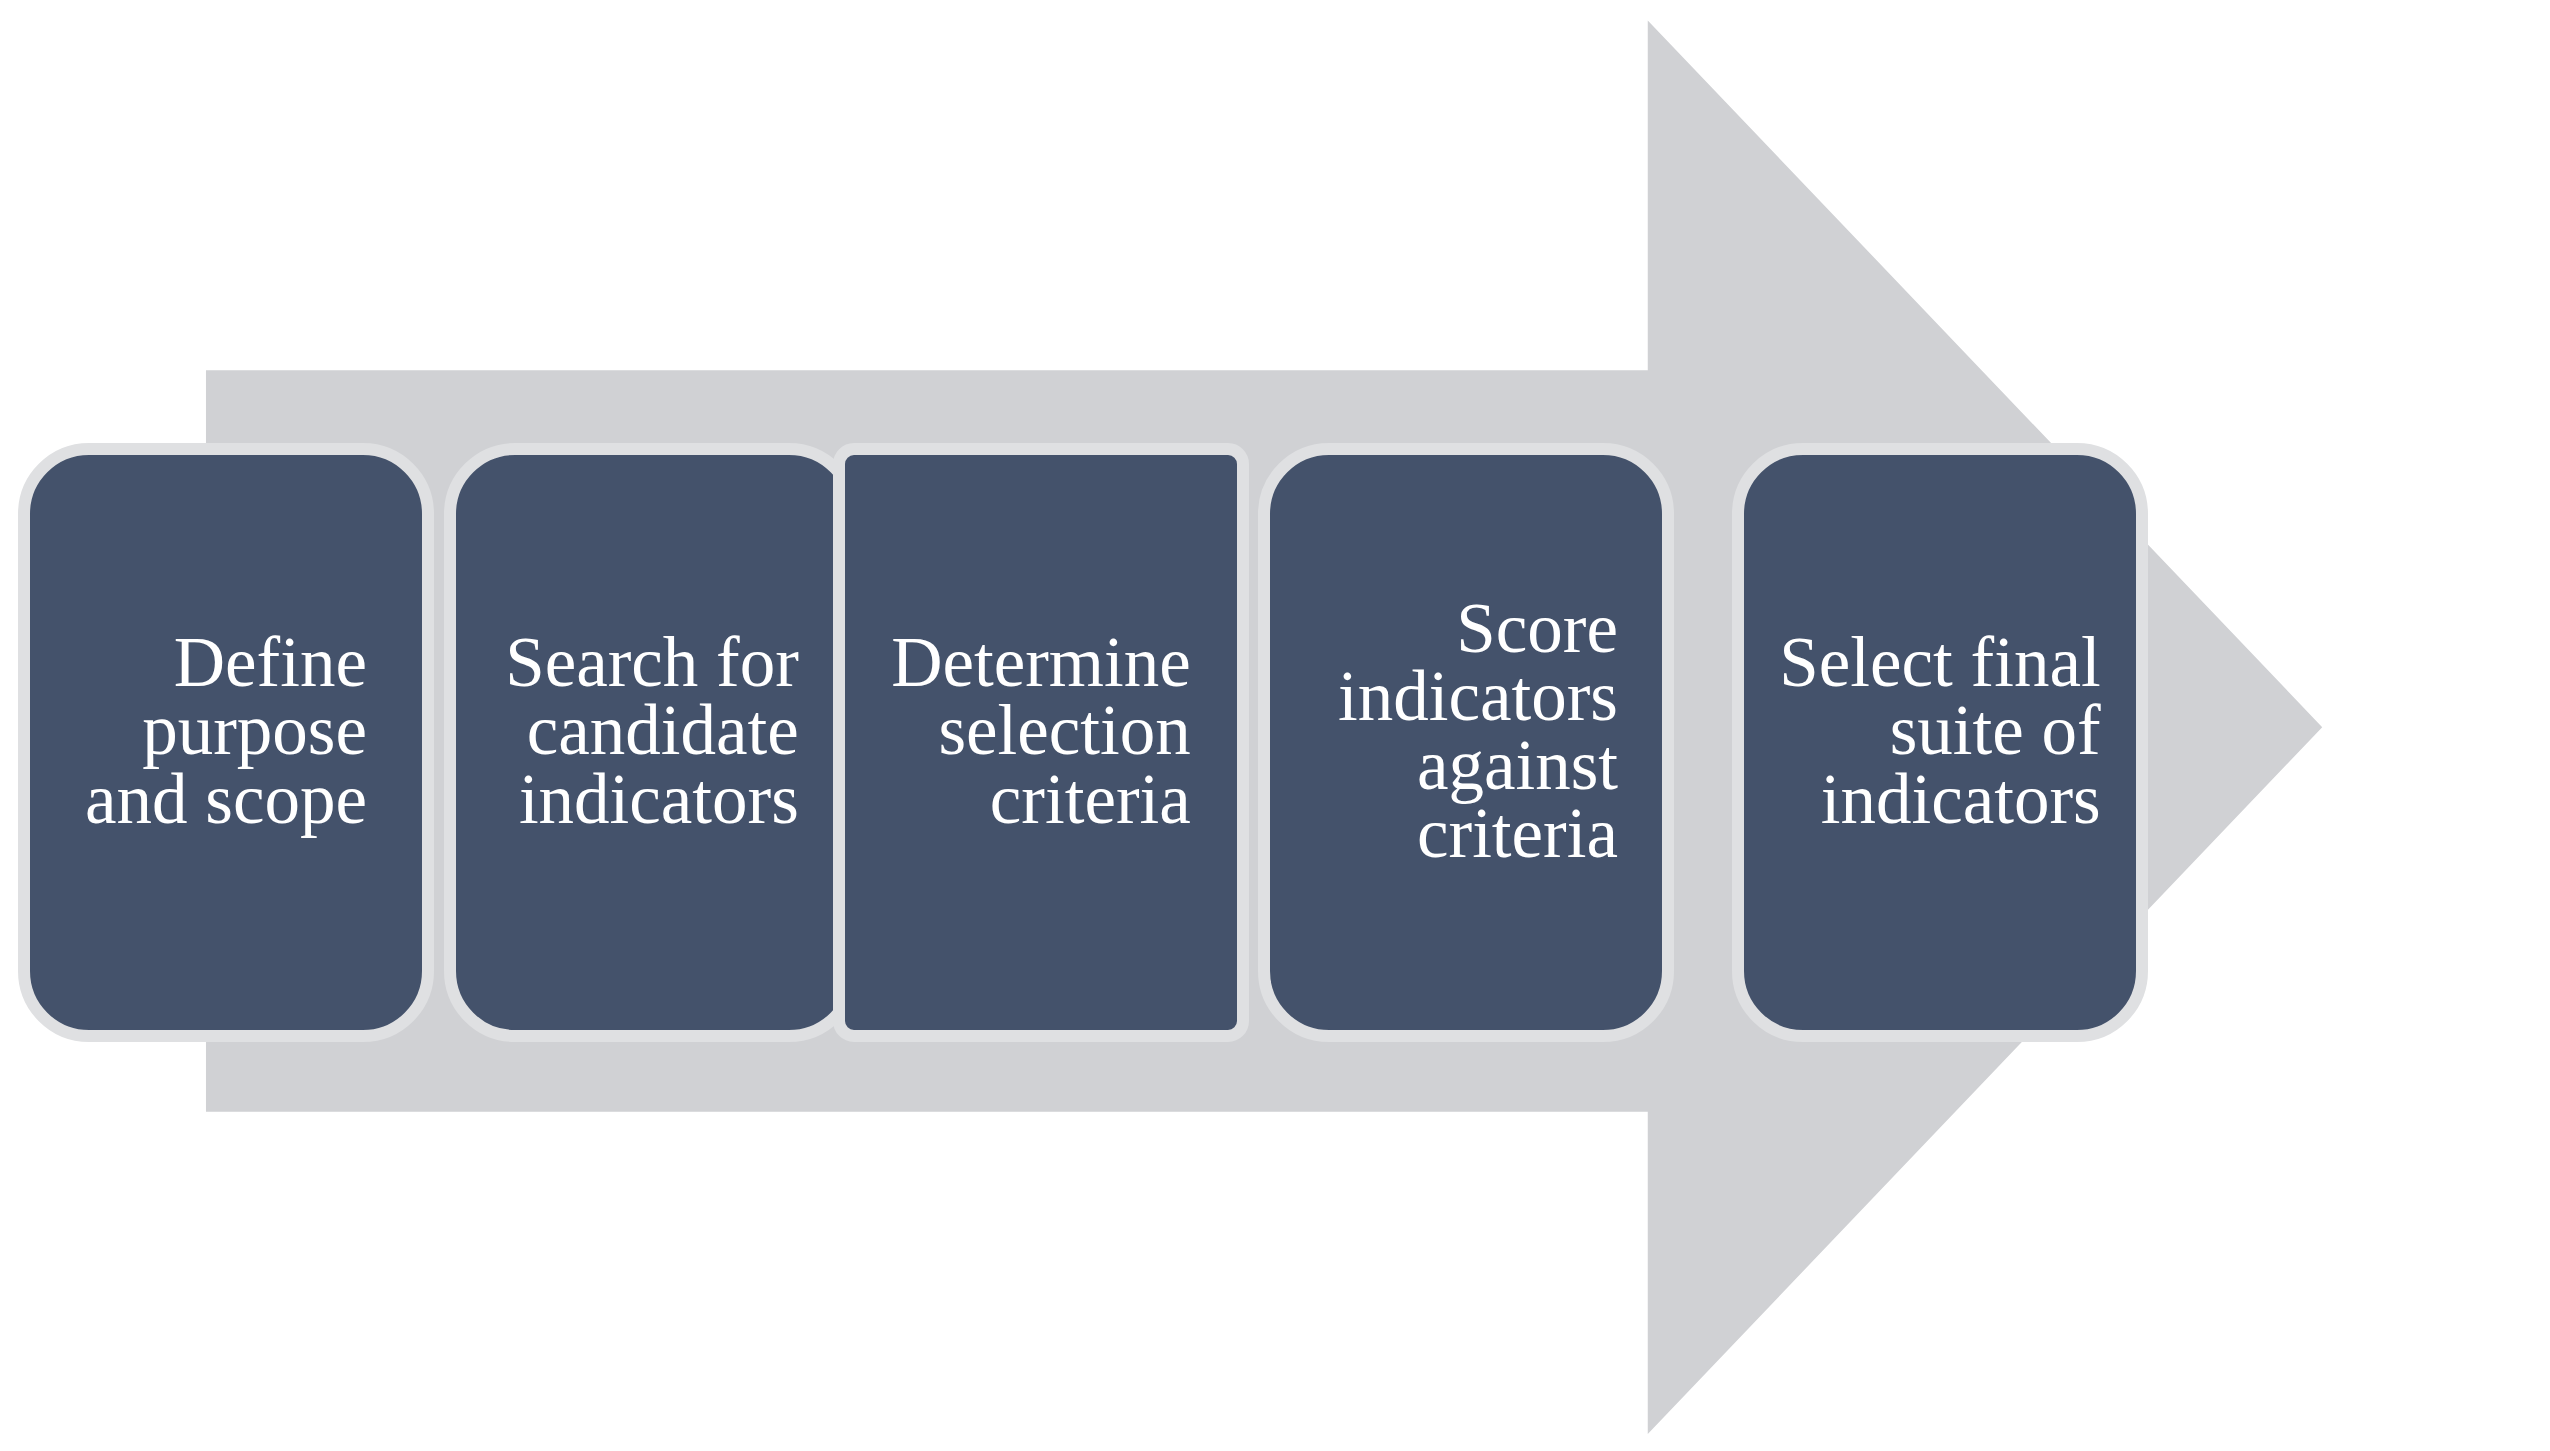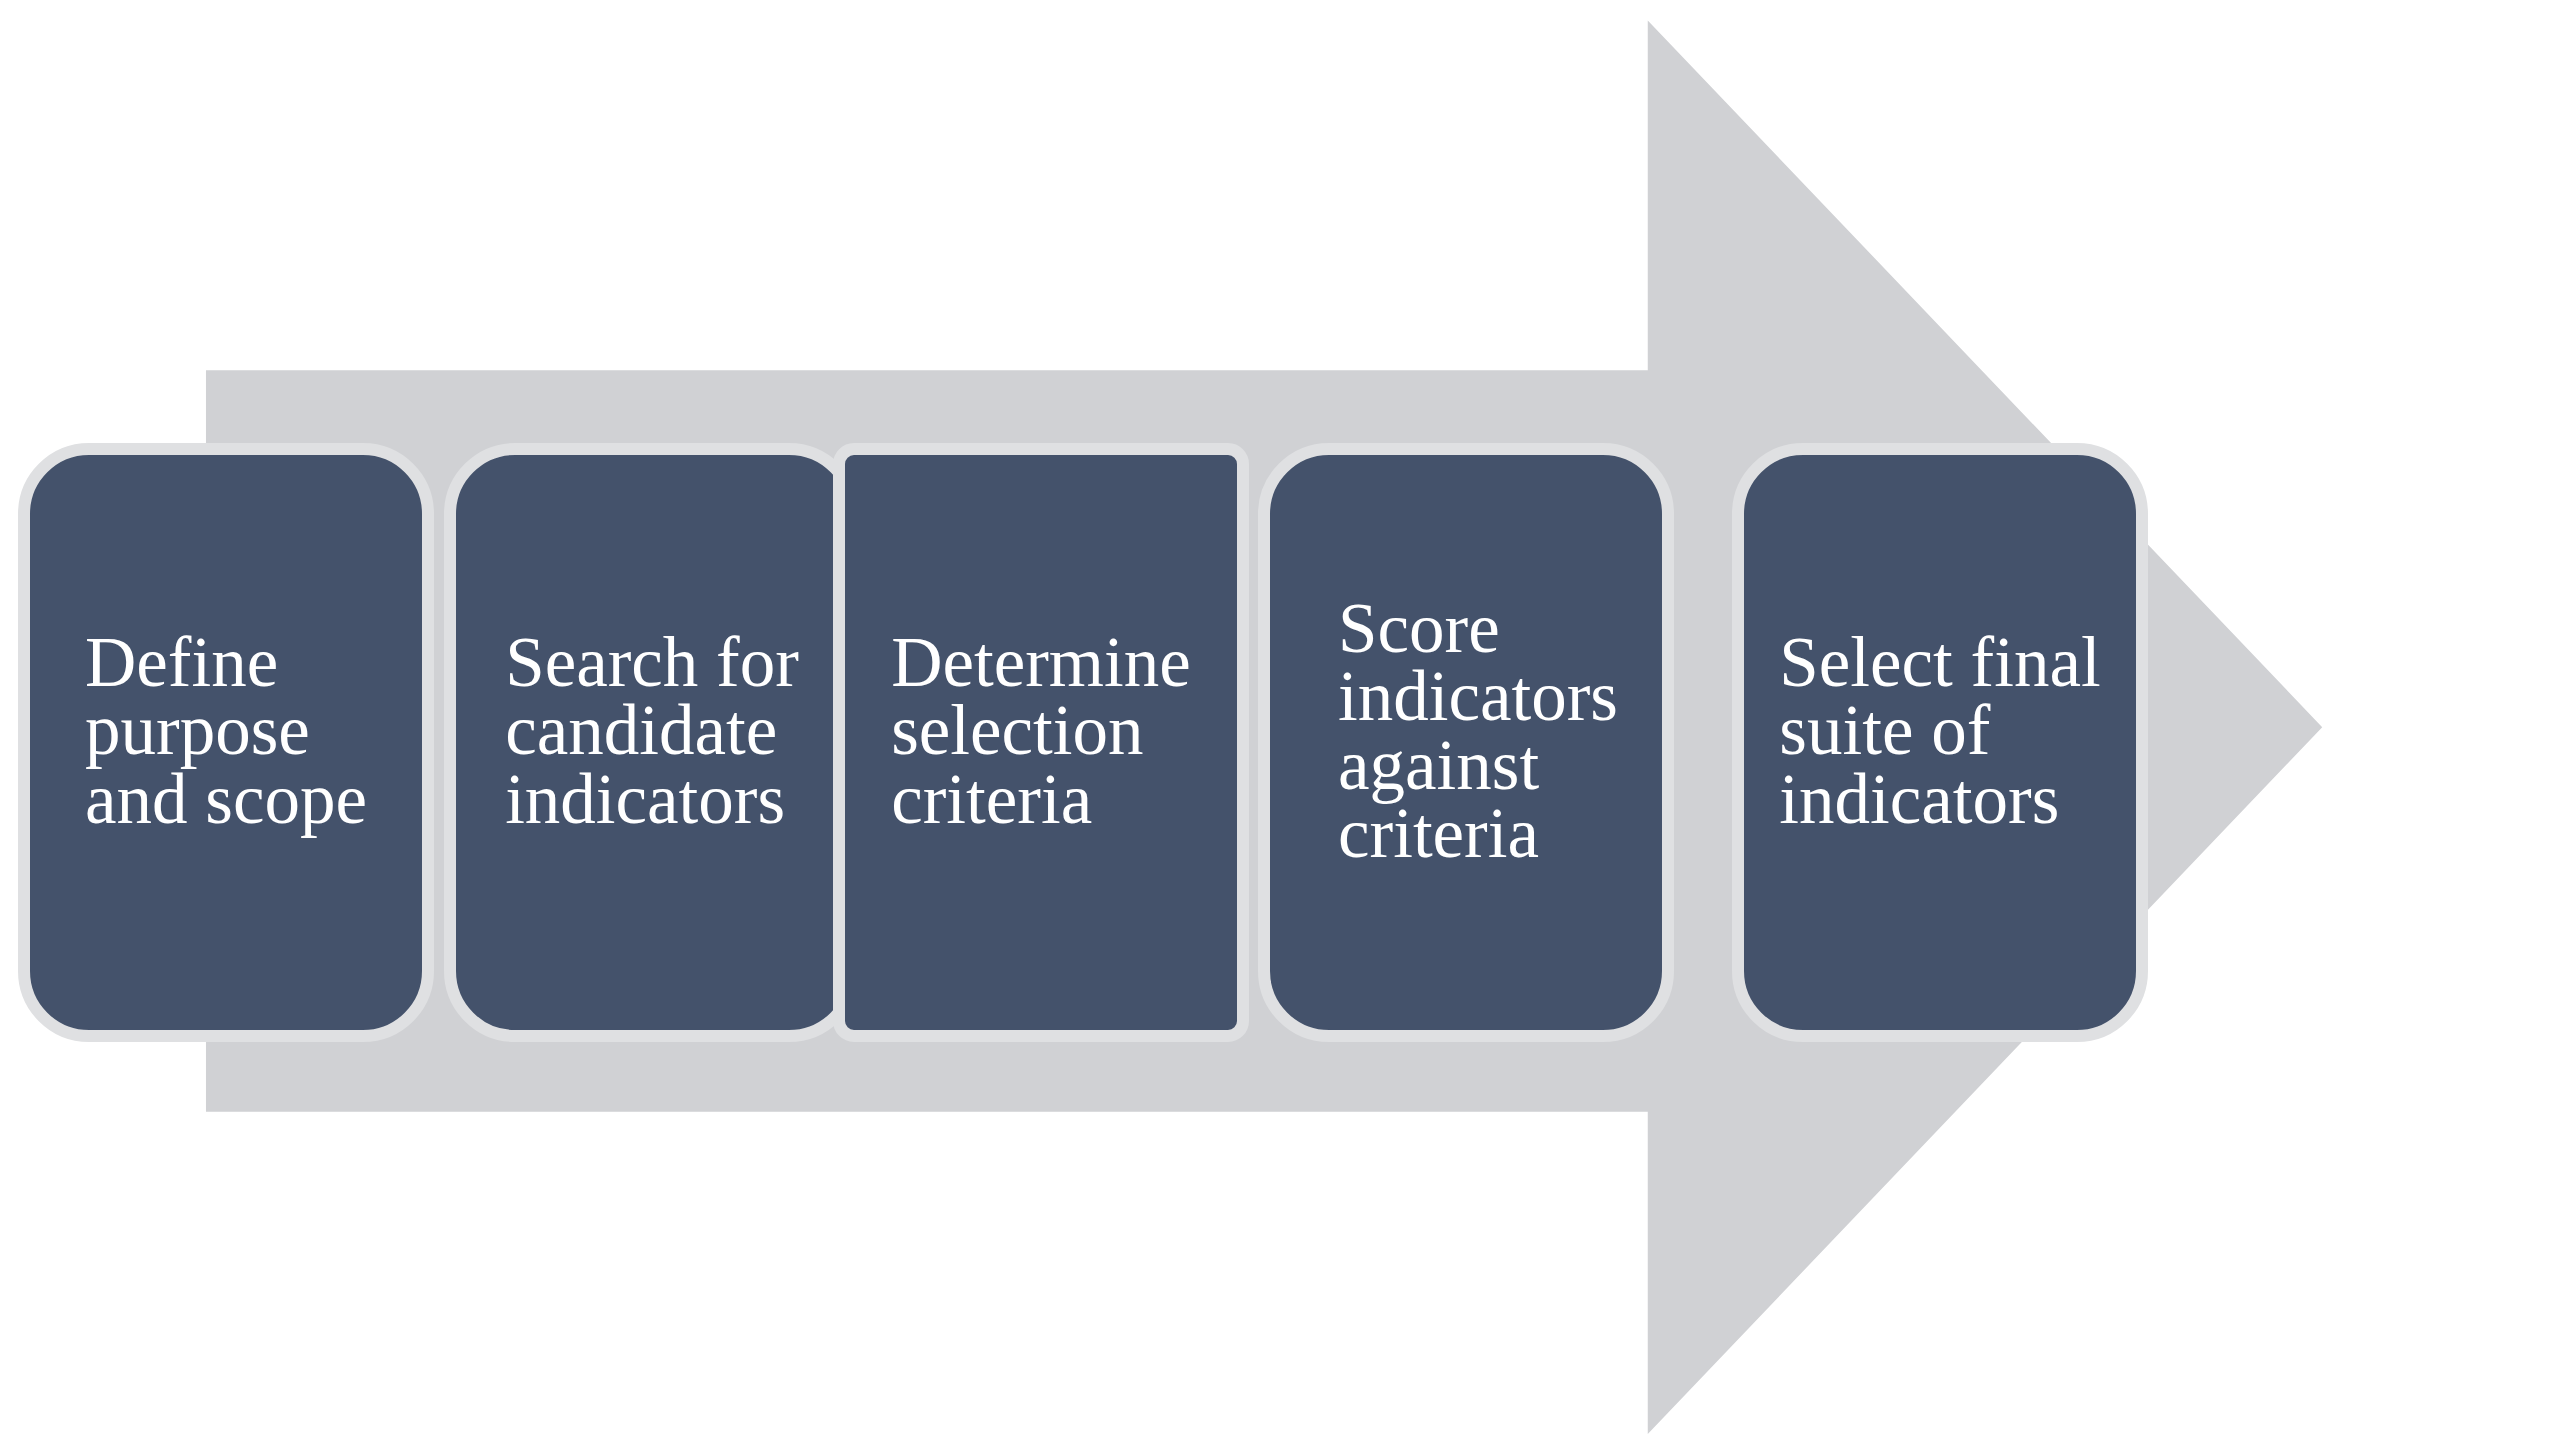--- a/index.html
+++ b/index.html
@@ -49,7 +49,7 @@
     color: var(--text, #FFFFFF);
     font-size: 71px;
     line-height: 0.96;
-    text-align: left;
+    text-align: right;
     white-space: pre-line;
     padding-bottom: 24px; 
   }

